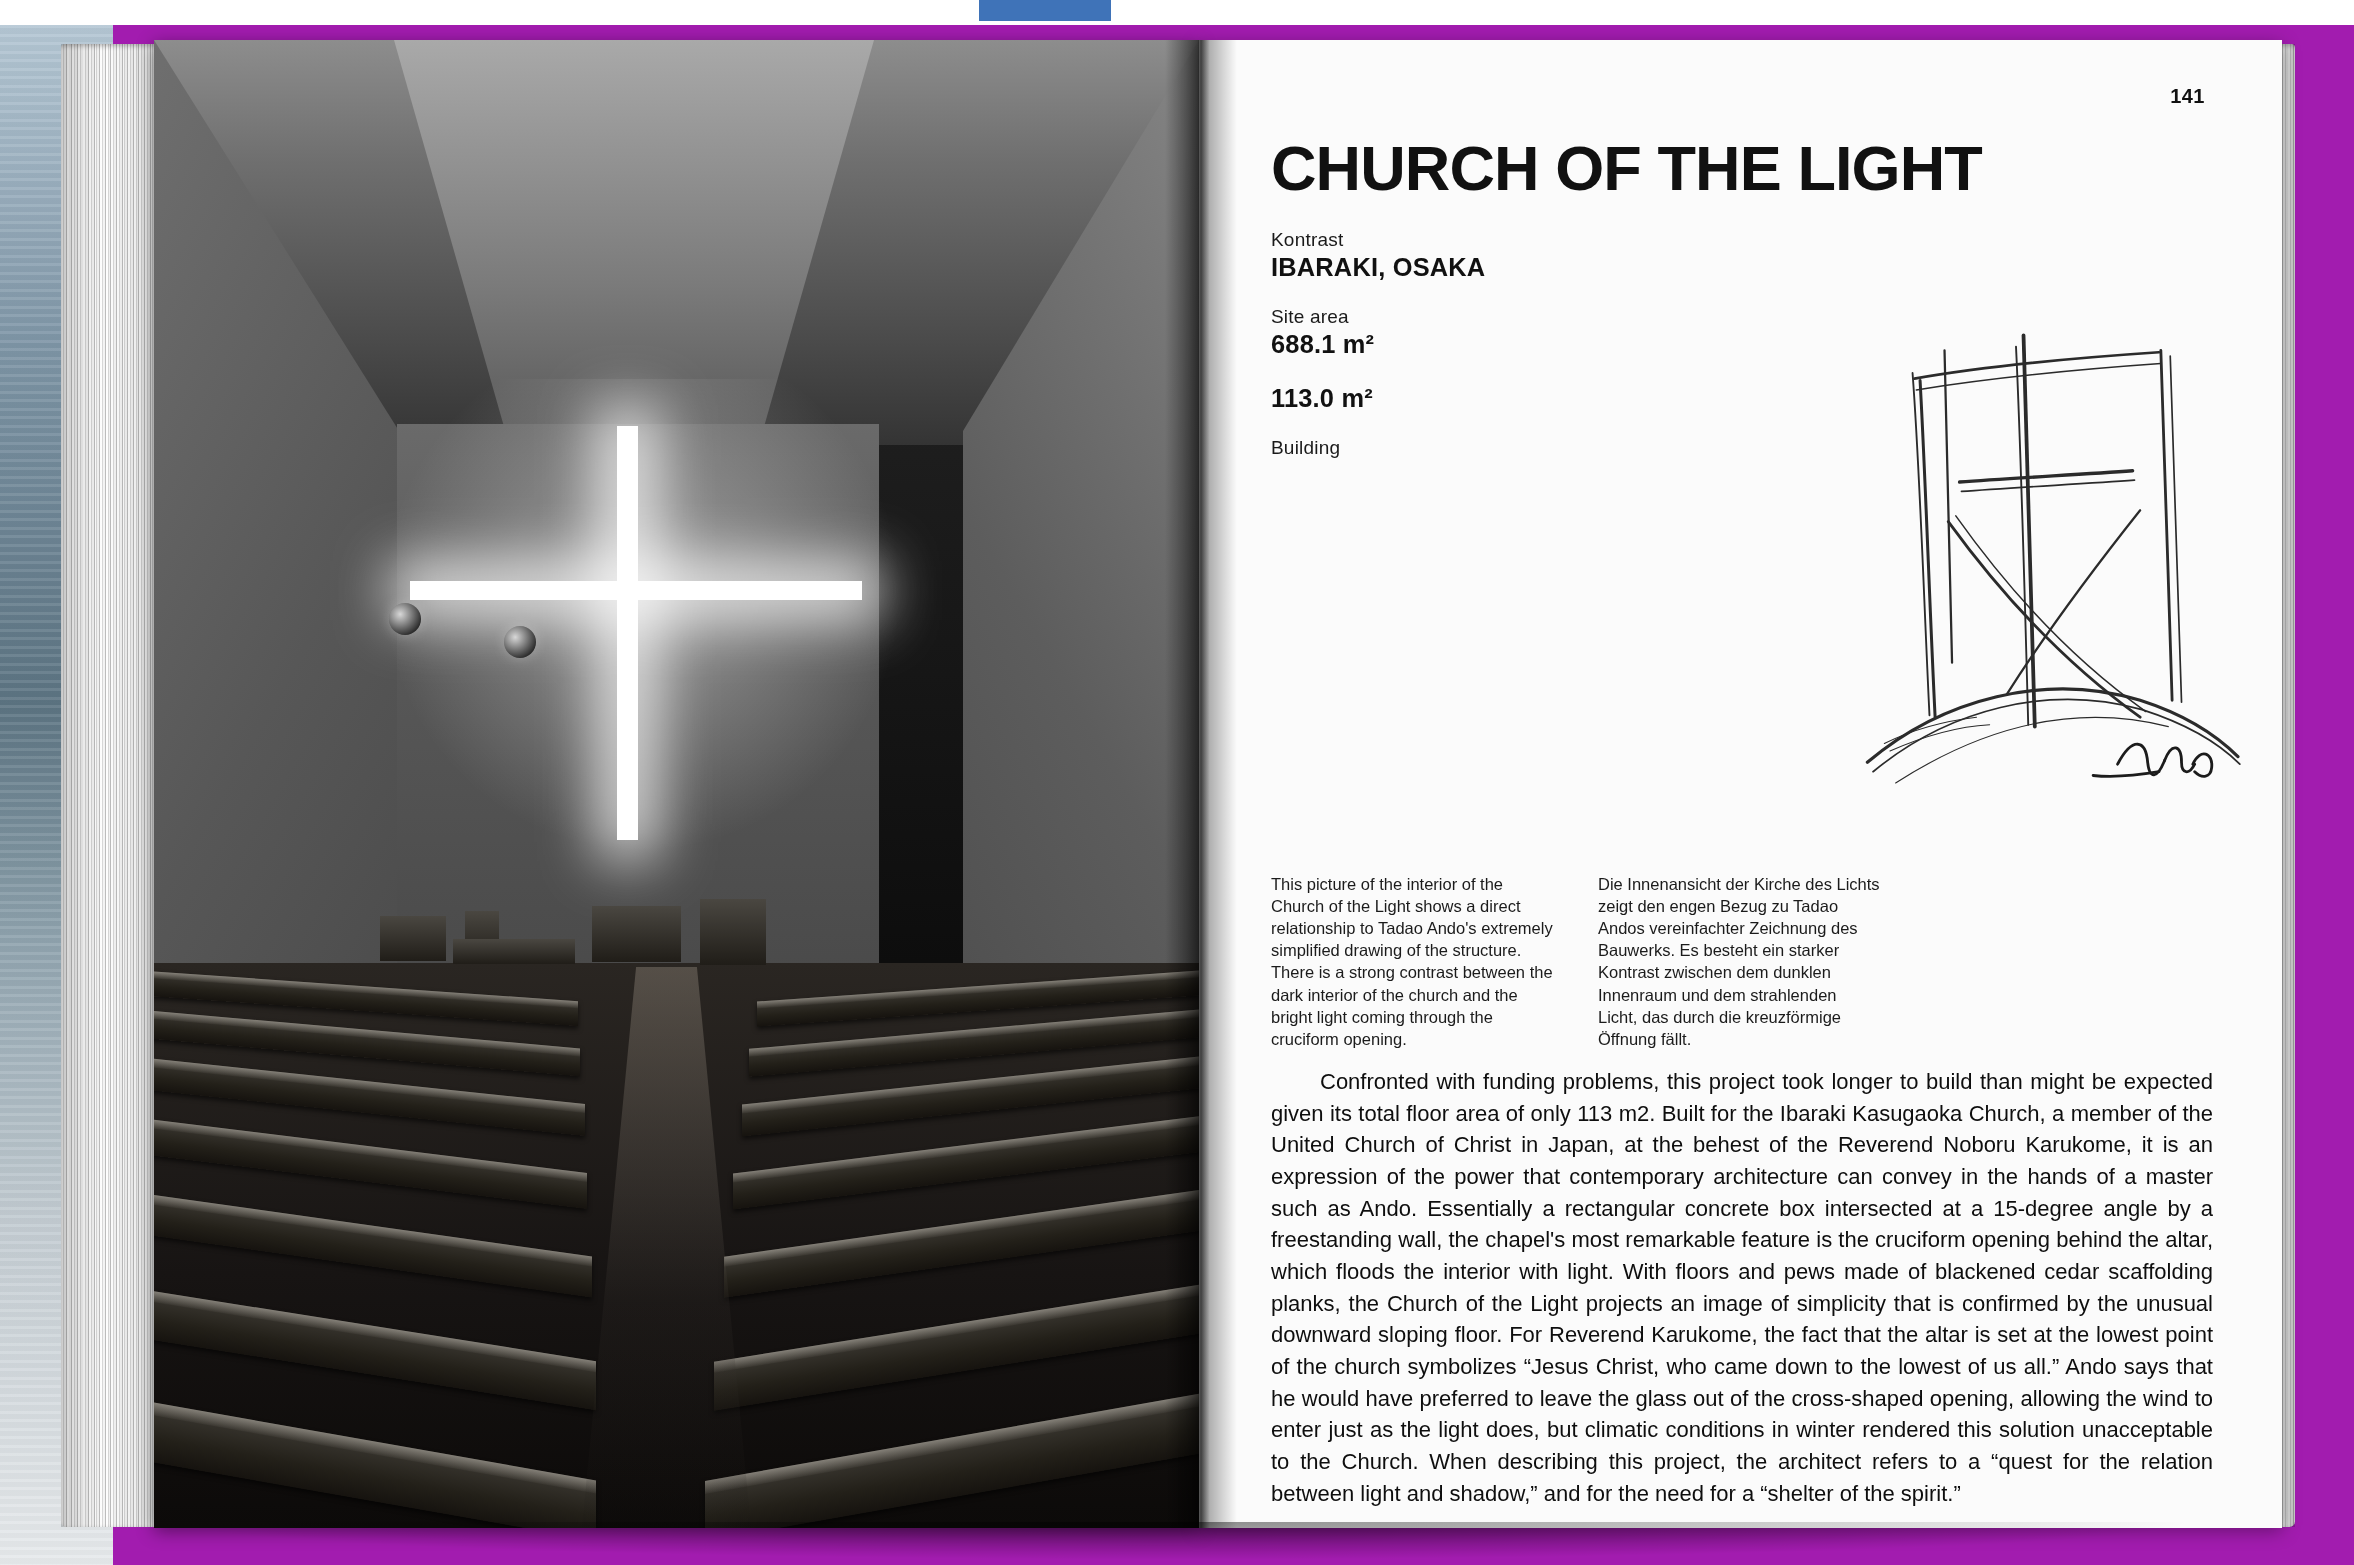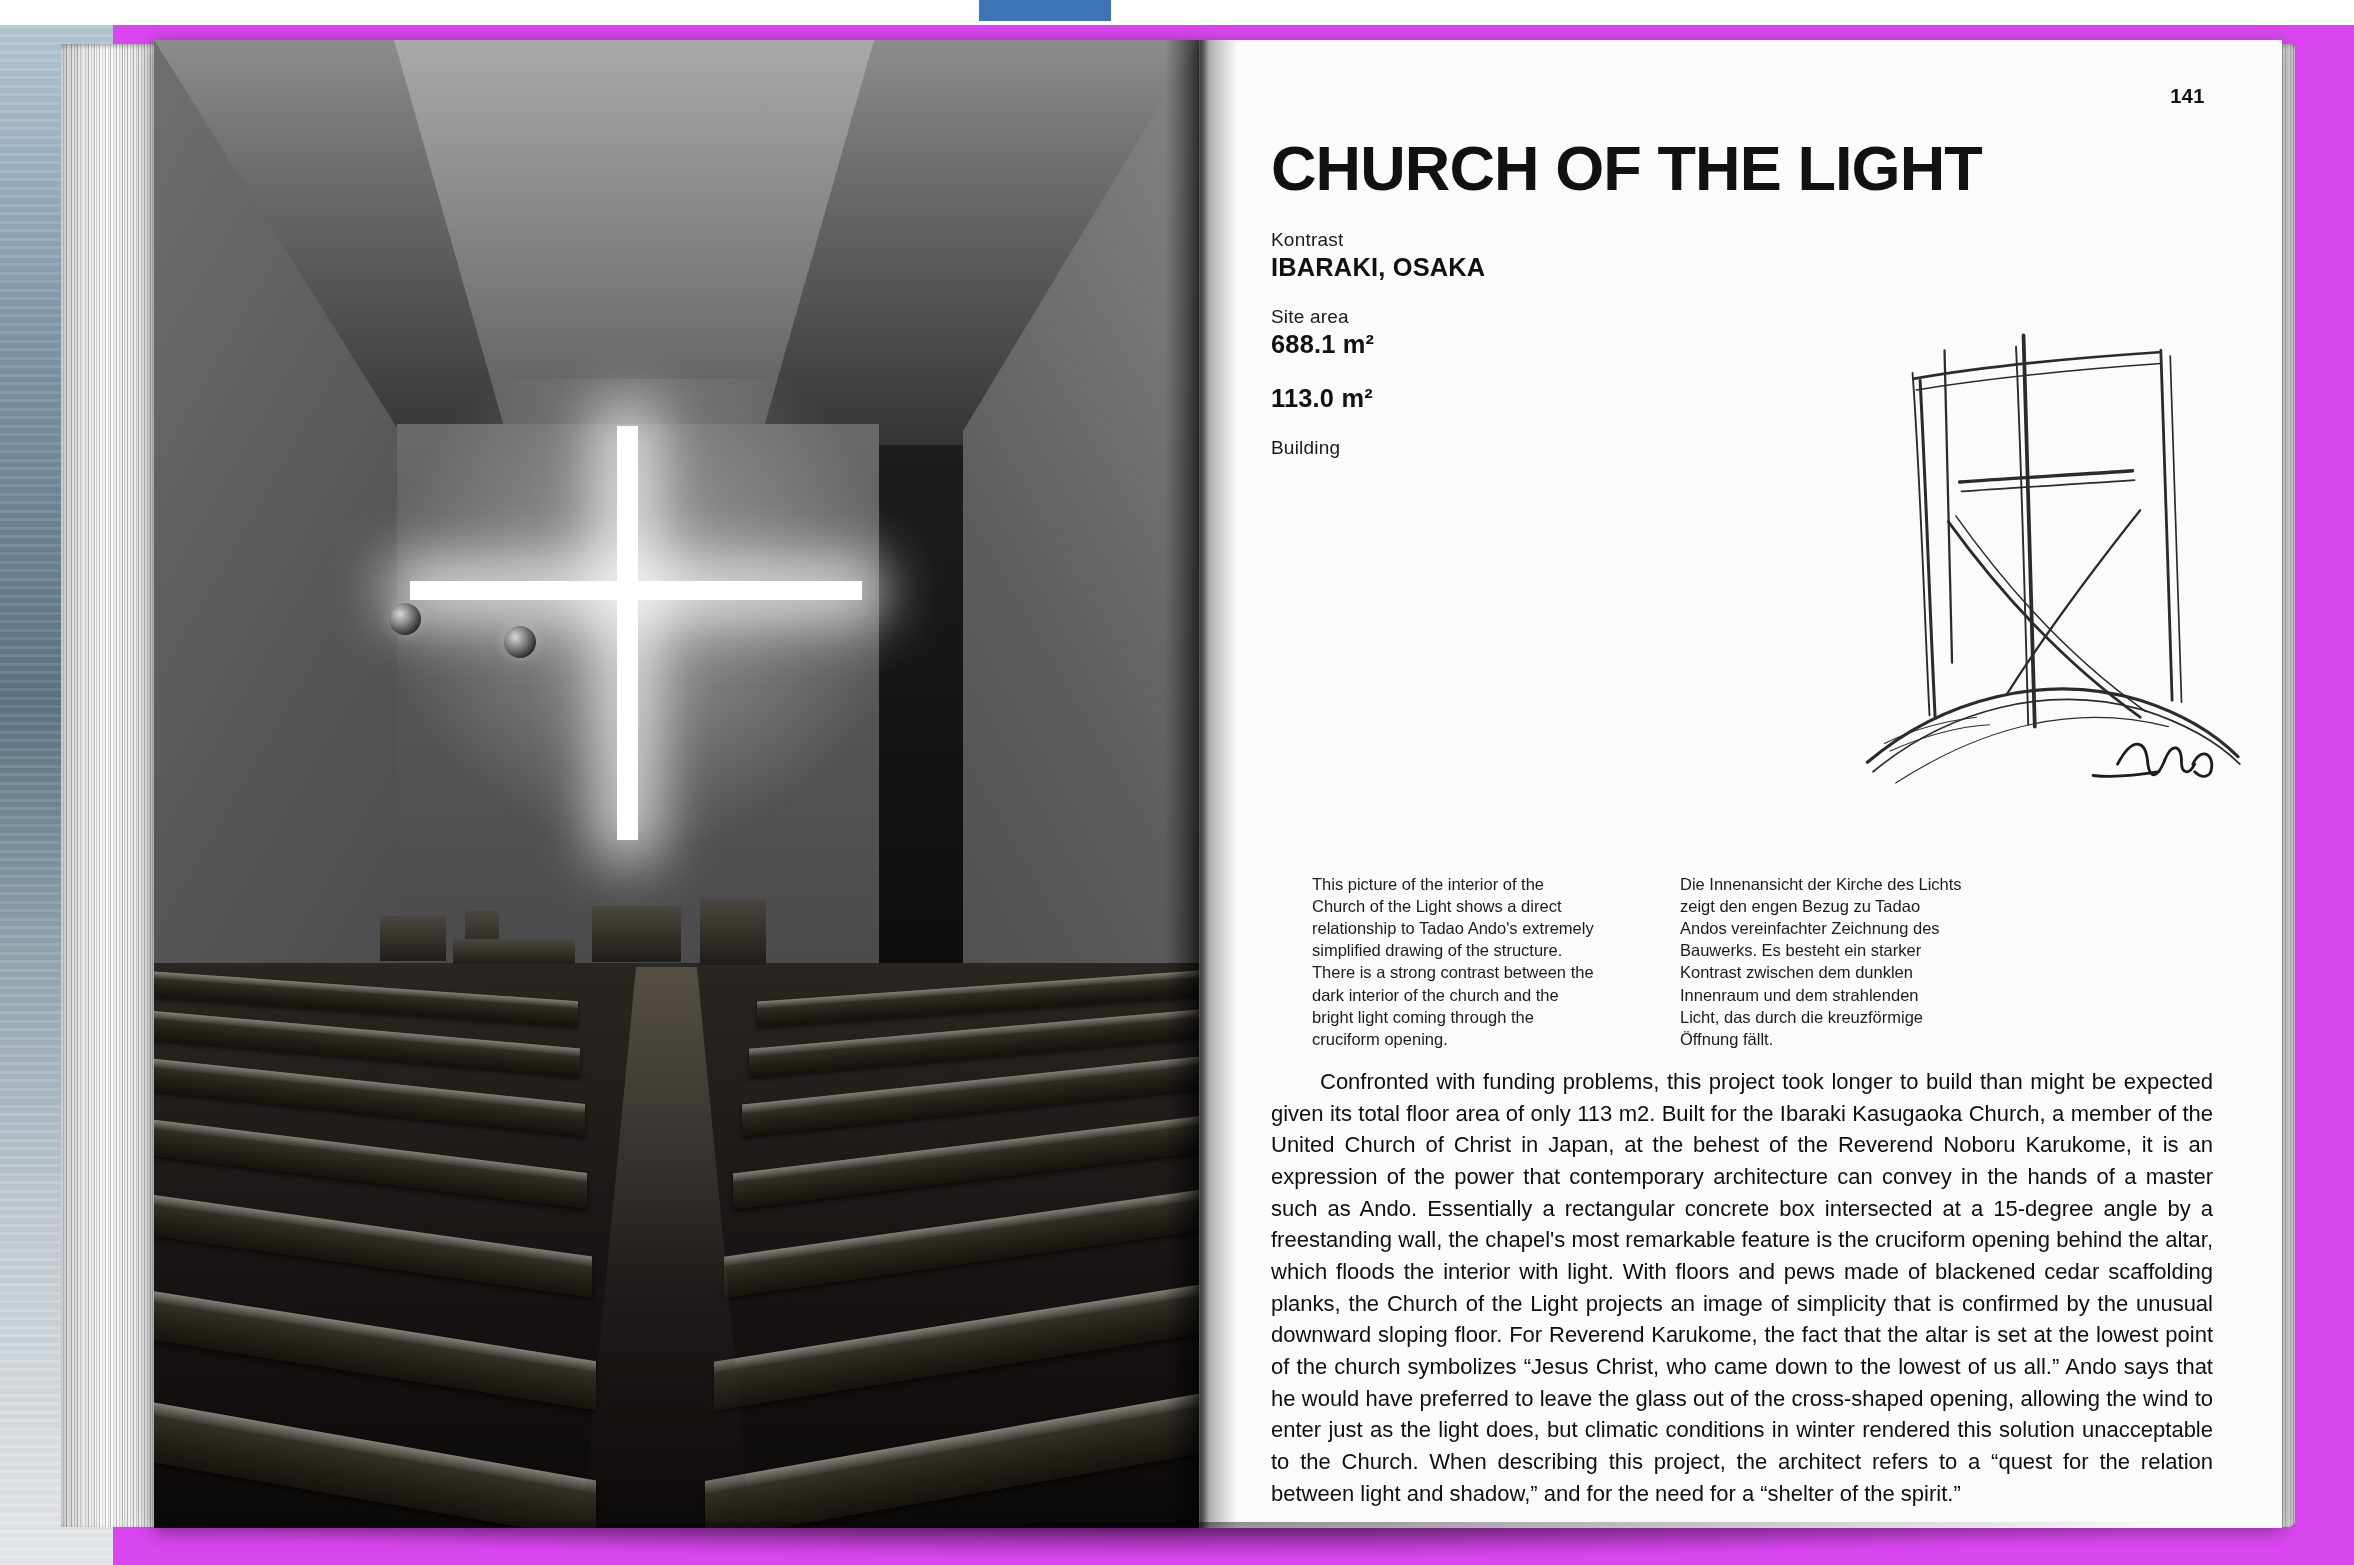--- a/index.html
+++ b/index.html
@@ -18,7 +18,7 @@
   .scene {
     position: absolute;
     inset: 0;
-    background: #d946ef;
+    background: #a21caf;
   }
   .backdrop-left {
     position: absolute;

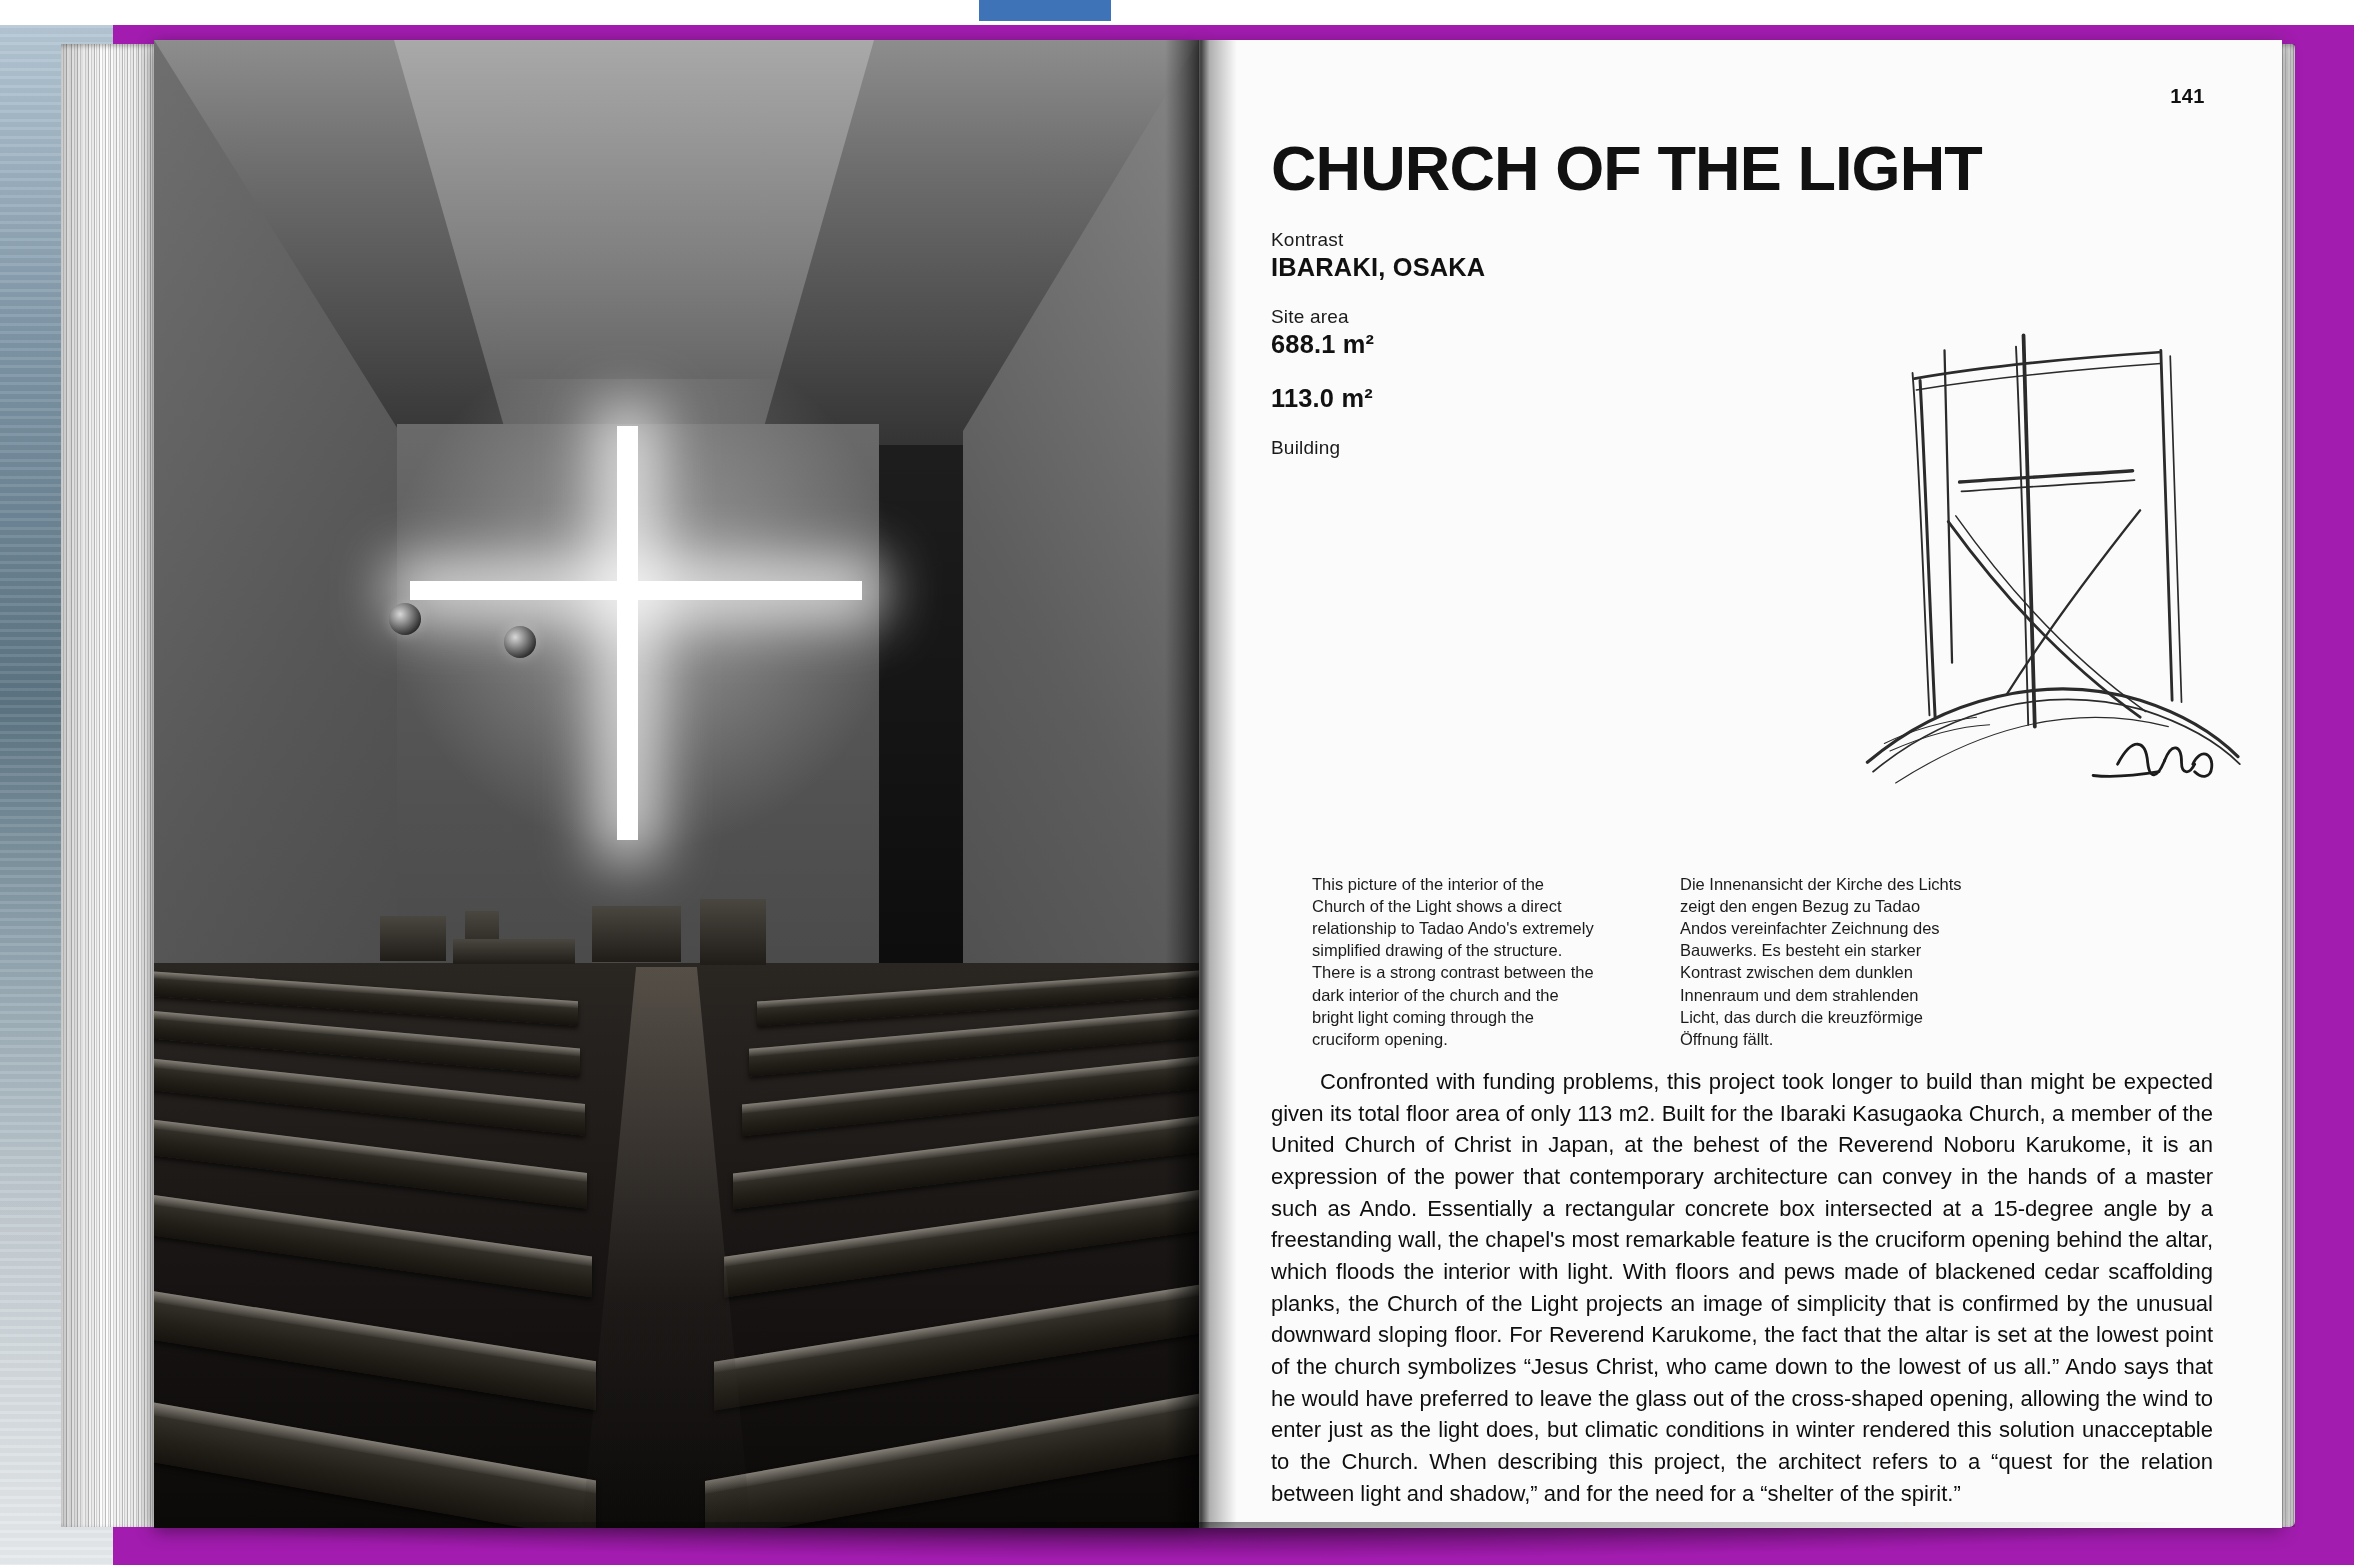--- a/index.html
+++ b/index.html
@@ -246,7 +246,6 @@
     font-size: 16.5px;
     line-height: 1.34;
     color: #1b1b1b;
-    margin-left: 41px;
   }
 
   

